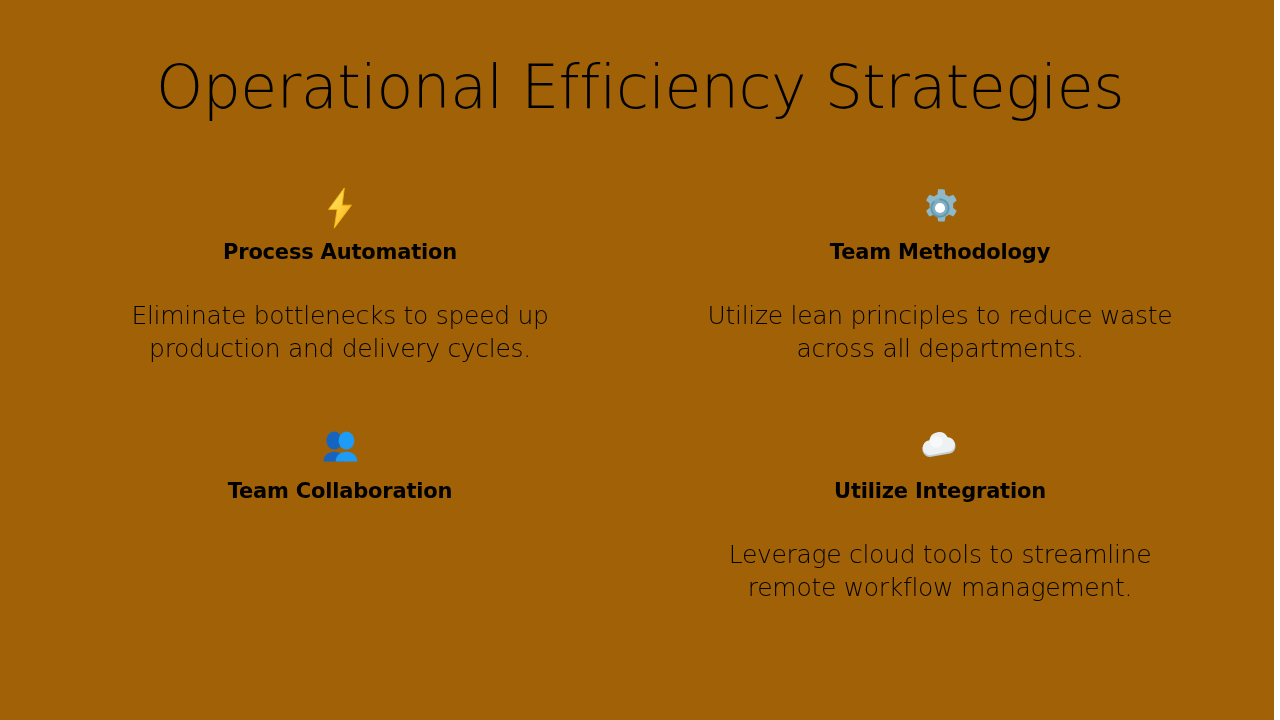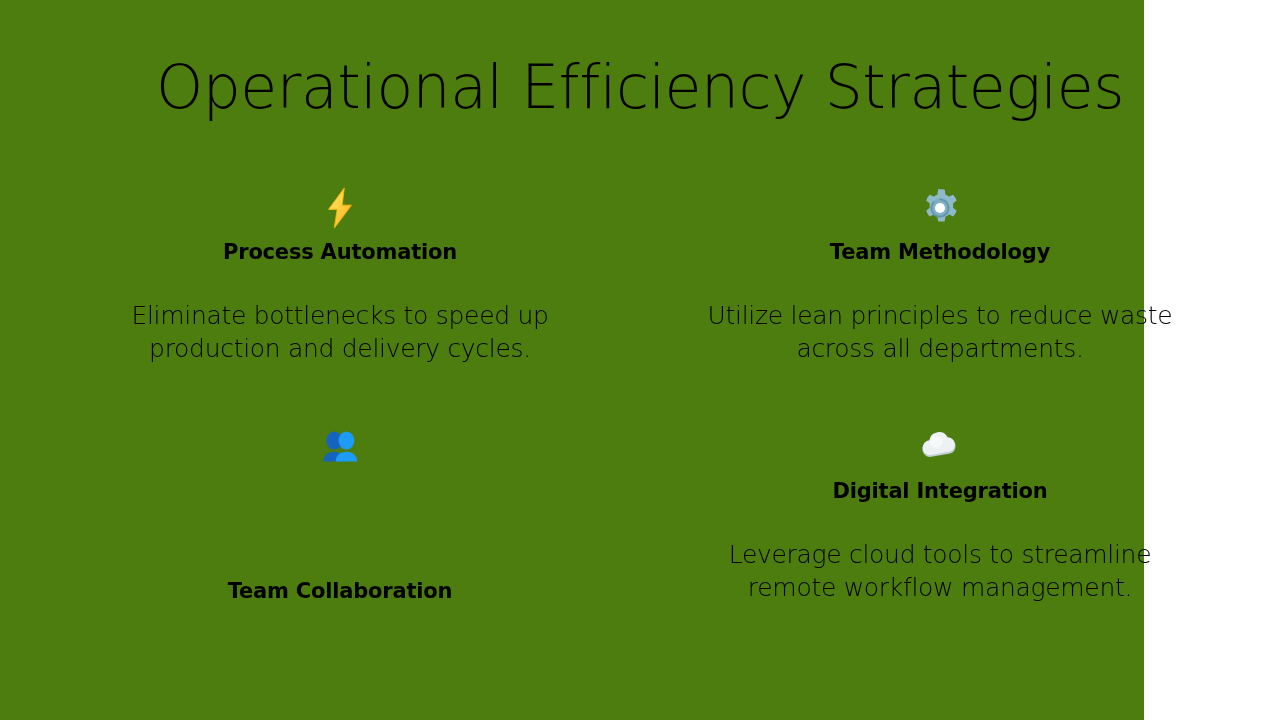--- a/index.html
+++ b/index.html
@@ -17,9 +17,9 @@
 
   .slide {
     position: relative;
-    width: 1144px;
+    width: 1274px;
     height: 720px;
-    background: #4d7c0f;
+    background: #a16207;
     box-sizing: border-box;
   }
 

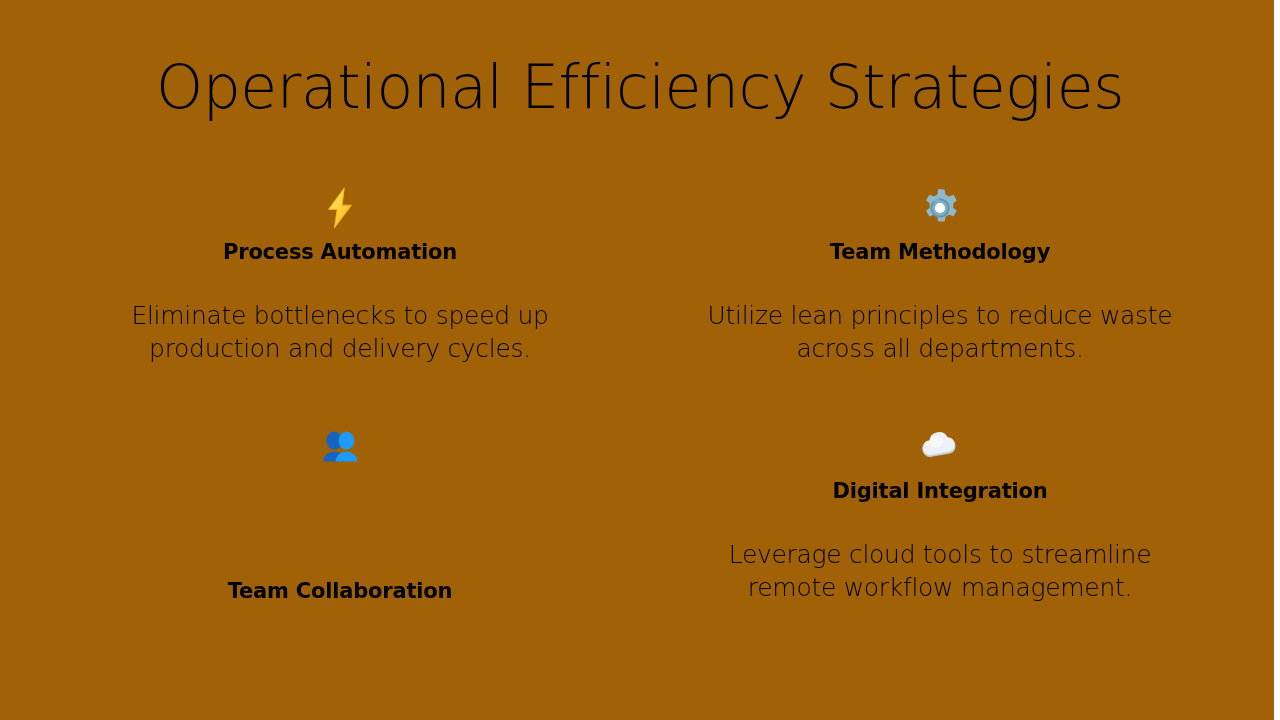--- a/index.html
+++ b/index.html
@@ -96,7 +96,7 @@
   }
 
   
-  .card.col-left  { padding-left: 0; padding-right: 0; justify-content: space-between; }
+  .card.col-left  { padding-left: 0; padding-right: 0; }
   .card.col-right { padding-left: 0; padding-right: 0; }
 </style>
 </head>

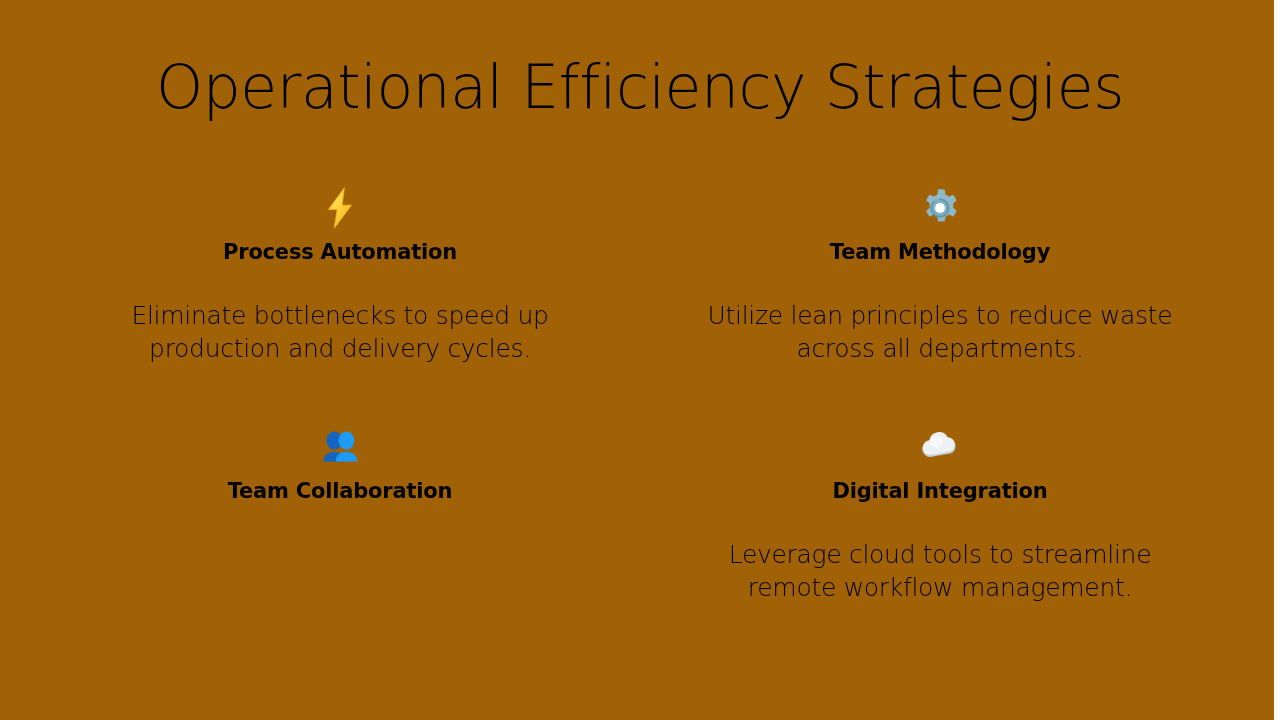--- a/index.html
+++ b/index.html
@@ -162,7 +162,7 @@
           <ellipse cx="27" cy="25" rx="9" ry="8" fill="#F6F8F9"></ellipse>
         </svg>
       </div>
-      <div class="card-title">Digital Integration</div>
+      <div class="card-title">Utilize Integration</div>
       <div class="card-body">Leverage cloud tools to streamline remote workflow management.</div>
     </div>
 

